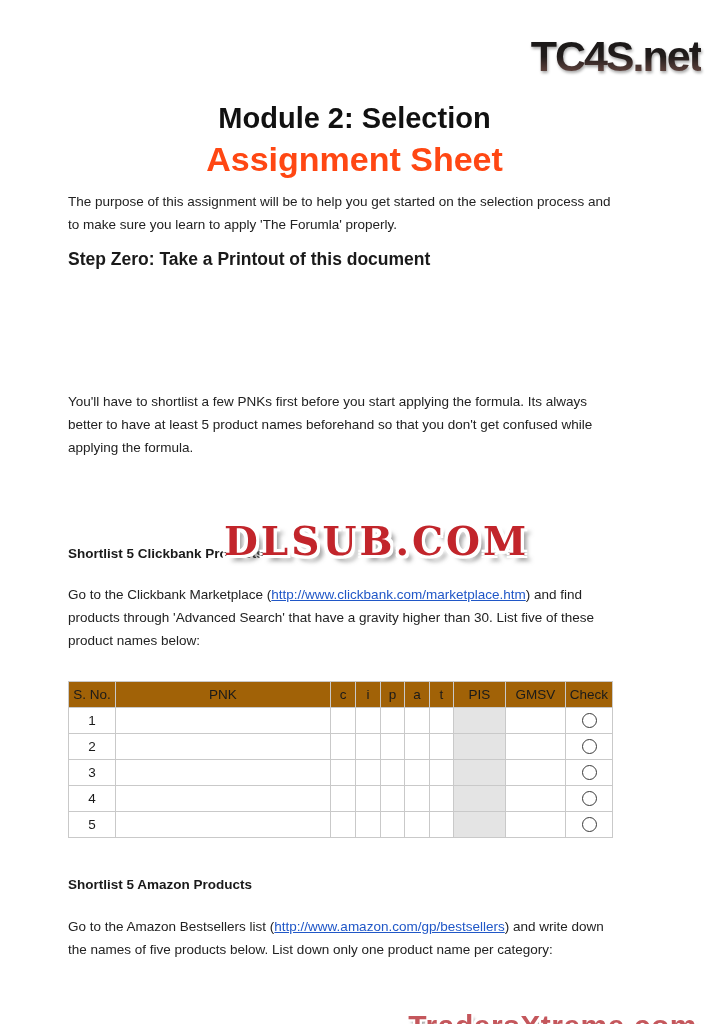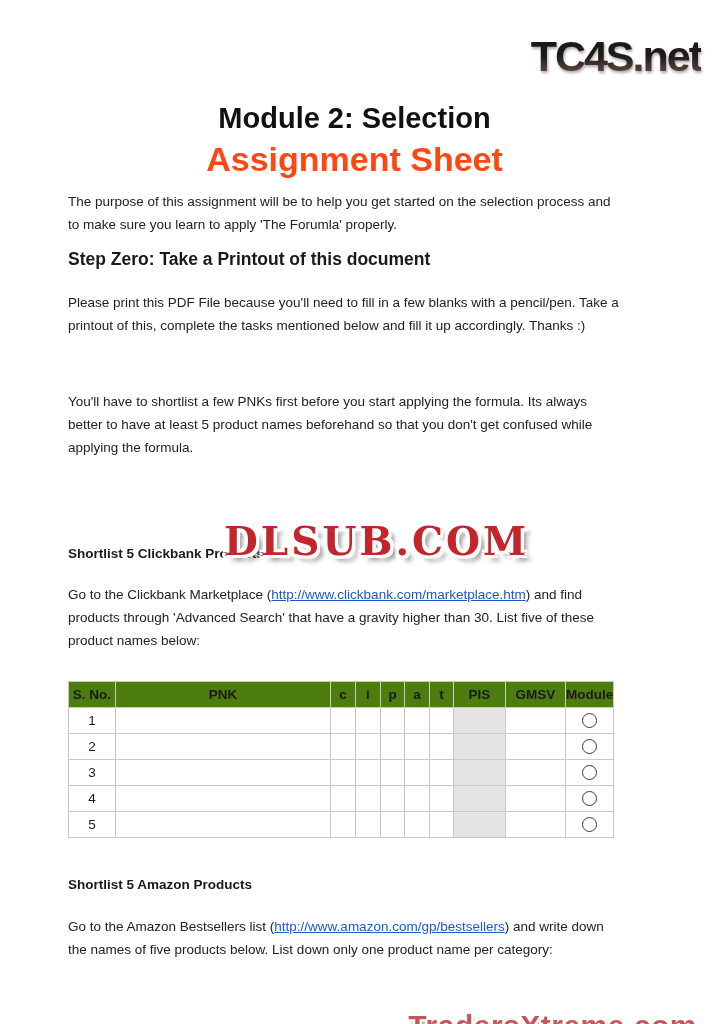--- a/index.html
+++ b/index.html
@@ -116,8 +116,6 @@
 to make sure you learn to apply 'The Forumla' properly.</p>
 
   <h3 class="step-heading h-step0">Step Zero: Take a Printout of this document</h3>
-  <p class="body-text p-step0">Please print this PDF File because you'll need to fill in a few blanks with a pencil/pen. Take a
-printout of this, complete the tasks mentioned below and fill it up accordingly. Thanks :)</p>
 
   <p class="body-text p-step1a">You'll have to shortlist a few PNKs first before you start applying the formula. Its always
 better to have at least 5 product names beforehand so that you don't get confused while

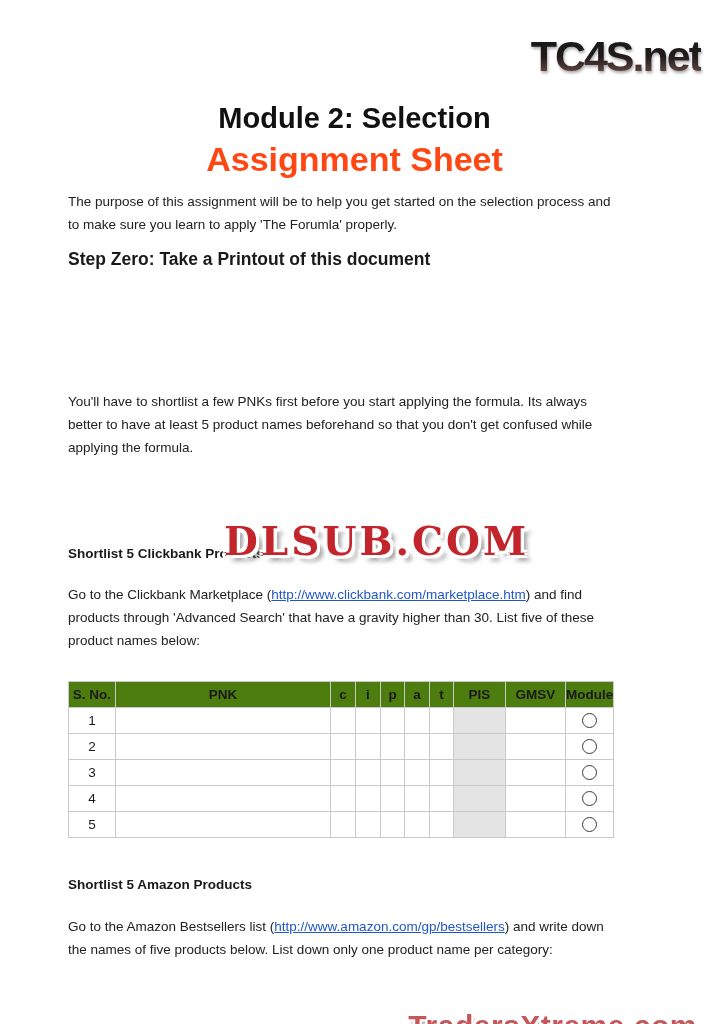--- a/index.html
+++ b/index.html
@@ -83,7 +83,7 @@
     font-size:13.5px; text-align:center; vertical-align:middle;
     color:#1a1a1a;
   }
-  .assignment-table thead th { background:#4d7c0f; font-weight:bold; }
+  .assignment-table thead th { background:#a16207; font-weight:normal; }
   .assignment-table td.pis-cell { background:#e4e4e4; }
   .radio {
     display:inline-block; width:15px; height:15px;

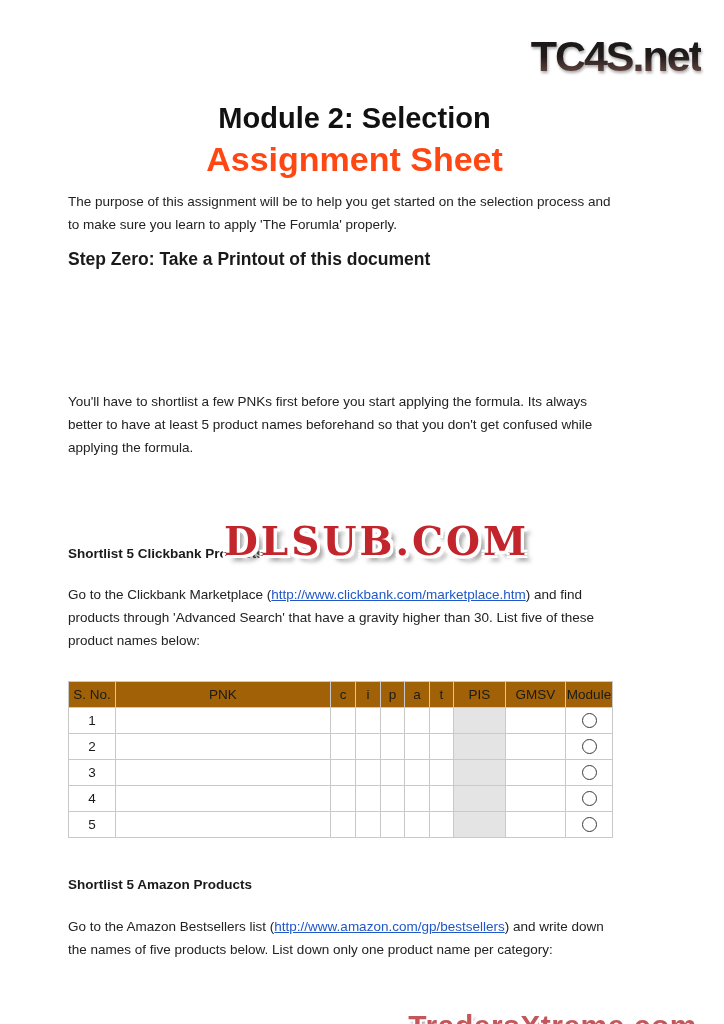--- a/index.html
+++ b/index.html
@@ -152,7 +152,7 @@
         <th>t</th>
         <th>PIS</th>
         <th>GMSV</th>
-        <th>Module</th>
+        <th>Check</th>
       </tr>
     </thead>
     <tbody>

